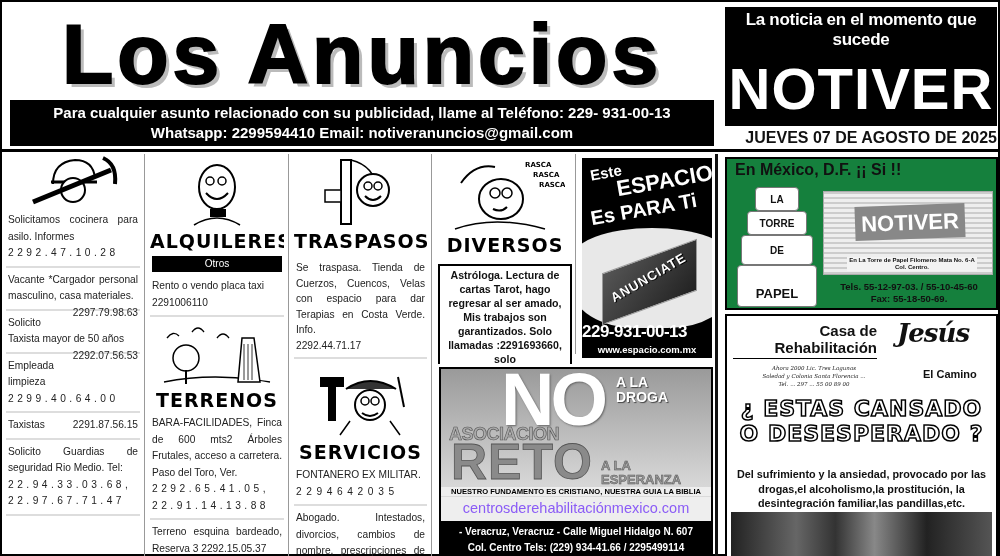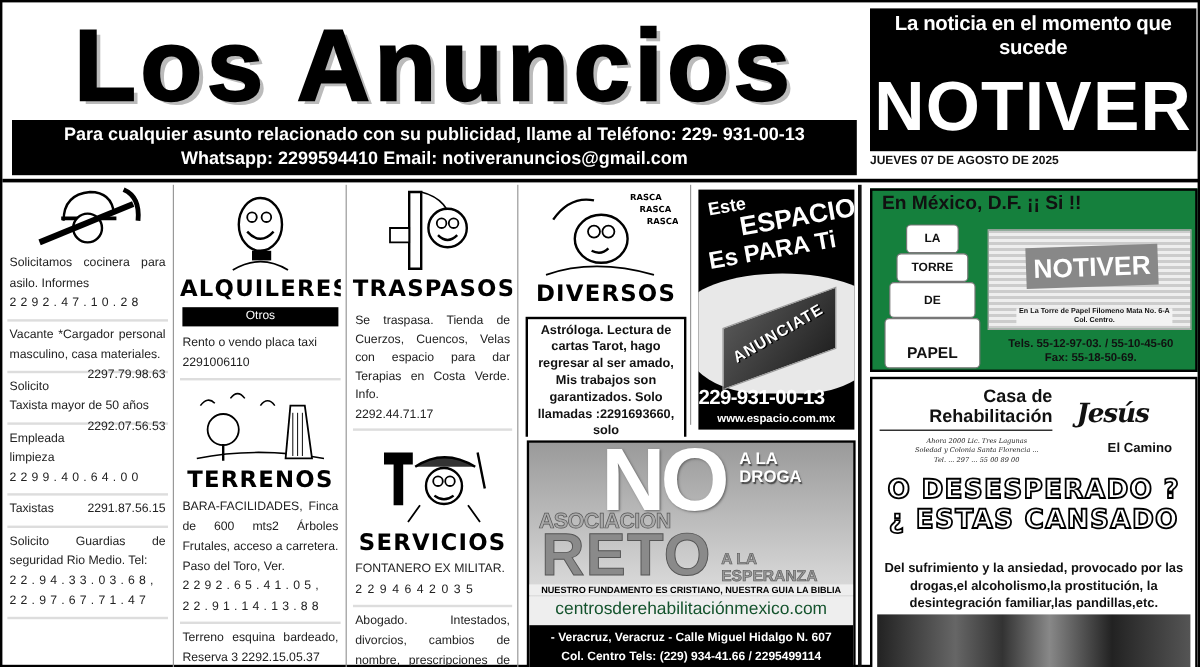--- a/index.html
+++ b/index.html
@@ -20,7 +20,7 @@
   .brand { position: absolute; left: 723px; top: 5px; width: 272px; height: 119px; background: #000; color: #fff; text-align: center; }
   .brand-slogan { font-size: 17px; font-weight: bold; padding-top: 3px; letter-spacing: -0.3px; }
   .brand-name { font-size: 58px; font-weight: 900; line-height: 66px; letter-spacing: 1px; margin-top: 6px; }
-  .date { position: absolute; left: 723px; top: 127px; width: 272px; text-align: left; font-size: 10px; font-weight: bold; }
+  .date { position: absolute; left: 723px; top: 127px; width: 272px; text-align: right; font-size: 16px; font-weight: bold; }
 
   
   .hr-top { position: absolute; left: 0; top: 147px; width: 1000px; height: 3px; background: #000; }

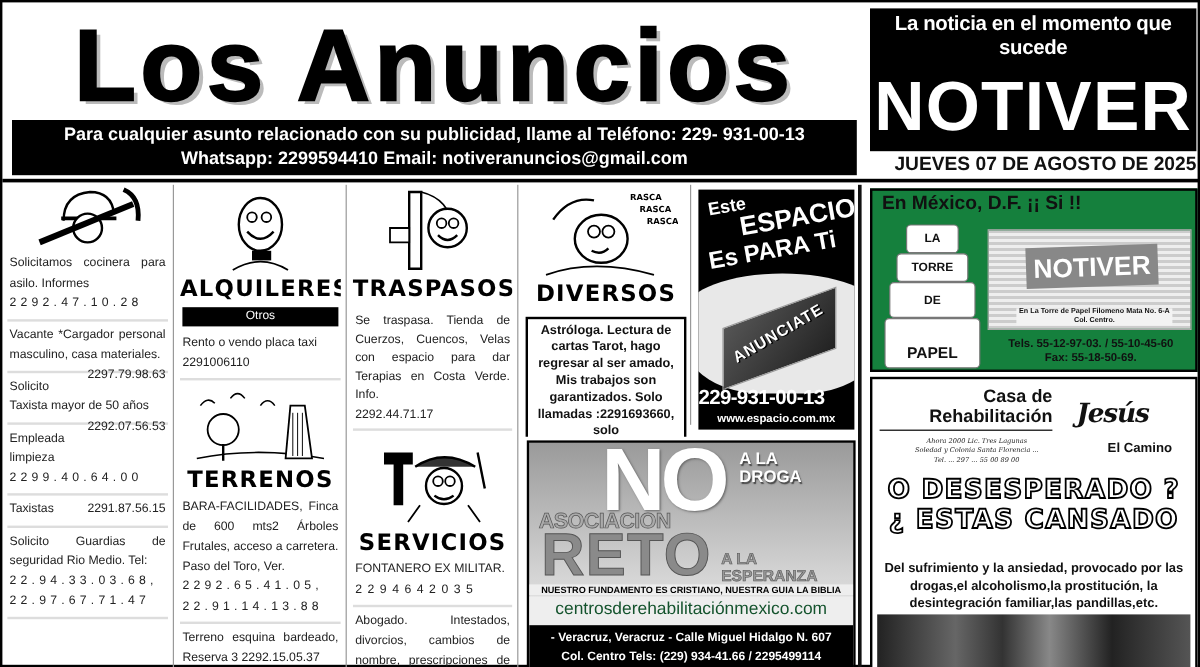--- a/index.html
+++ b/index.html
@@ -75,7 +75,7 @@
   .casa { position: absolute; left: 723px; top: 312px; width: 273px; height: 244px; border: 2px solid #000; background: #fff; overflow: hidden; }
   .casa-title { position: absolute; left: 6px; top: 6px; width: 144px; text-align: right; font-size: 15px; font-weight: bold; line-height: 17px; border-bottom: 1px solid #000; padding-bottom: 2px; }
   .casa-script { position: absolute; left: 12px; top: 48px; width: 150px; text-align: center; font-family: "DejaVu Serif", serif; font-style: italic; font-size: 5.5px; line-height: 8px; color: #222; }
-  .casa-jesus { position: absolute; left: 170px; top: 16px; font-family: "DejaVu Serif", serif; font-style: italic; font-weight: bold; font-size: 22px; letter-spacing: -1px; }
+  .casa-jesus { position: absolute; left: 170px; top: 2px; font-family: "DejaVu Serif", serif; font-style: italic; font-weight: bold; font-size: 26px; letter-spacing: -1px; }
   .casa-camino { position: absolute; left: 196px; top: 52px; font-size: 11px; font-weight: bold; }
   .casa-big { position: absolute; left: 0; top: 80px; width: 269px; text-align: center; font-family: "DejaVu Sans", sans-serif; font-weight: bold; font-size: 22px; line-height: 25px;
      color: #fff; -webkit-text-stroke: 1.5px #000; letter-spacing: 1px; }

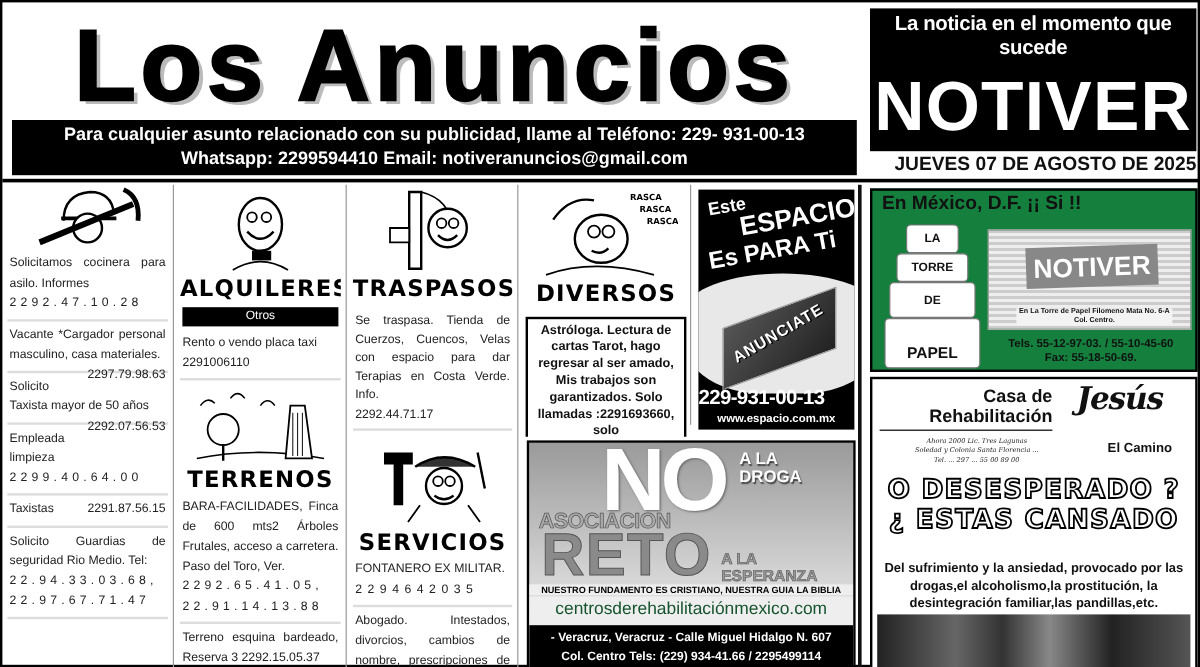--- a/index.html
+++ b/index.html
@@ -266,8 +266,8 @@
     <div class="casa-jesus">Jesús</div>
     <div class="casa-camino">El Camino</div>
     <div class="casa-big">
+      <div>¿ ESTAS CANSADO</div>
       <div>O DESESPERADO ?</div>
-      <div>¿ ESTAS CANSADO</div>
     </div>
     <div class="casa-body">Del sufrimiento y la ansiedad, provocado por las drogas,el alcoholismo,la prostitución, la desintegración familiar,las pandillas,etc.</div>
     <div class="casa-photo"></div>

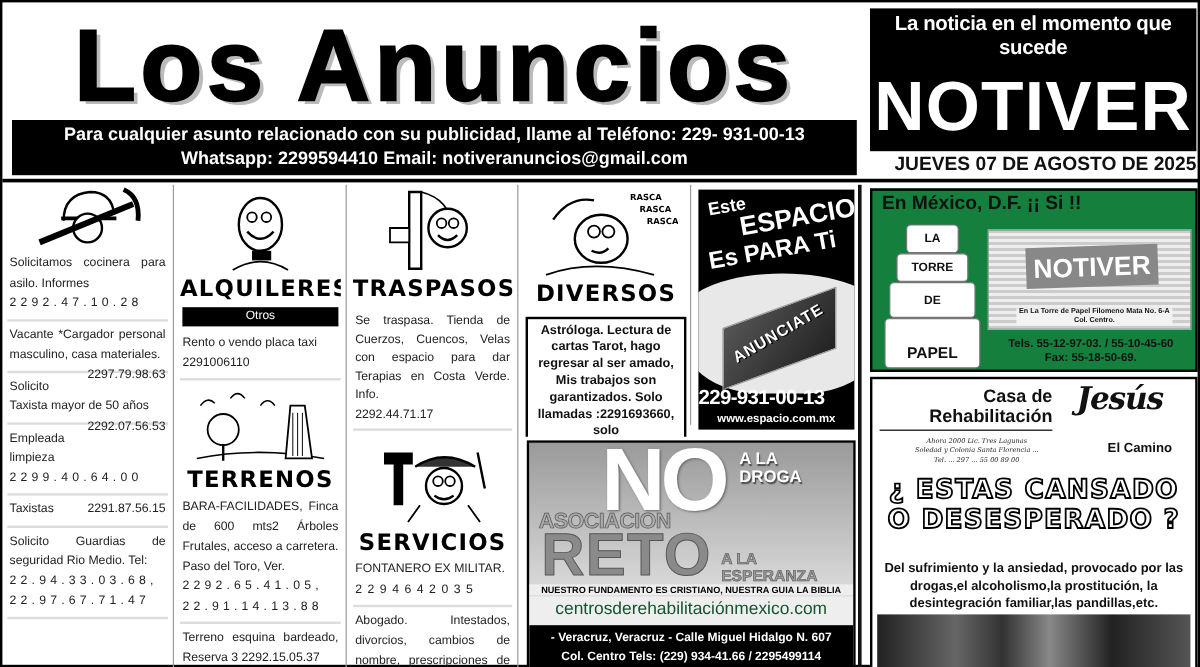--- a/index.html
+++ b/index.html
@@ -58,7 +58,7 @@
   .reto-reto { position: absolute; left: 10px; top: 68px; font-size: 50px; font-weight: 900; color: #8a8a8a; letter-spacing: 1px; line-height: 50px; -webkit-text-stroke: 0.8px #555;}
   .reto-esp { position: absolute; left: 160px; top: 90px; font-size: 13px; font-weight: 900; color: #999; line-height: 14px; -webkit-text-stroke: 0.5px #555;}
   .reto-motto { position: absolute; left: 0; top: 118px; width: 270px; text-align: center; font-size: 7.6px; font-weight: 900; color: #000; background: #eee; }
-  .reto-site { position: absolute; left: 0; top: 128px; width: 270px; text-align: center; font-size: 14.5px; color: #14532d; background: #eee; height: 24px; line-height: 22px; }
+  .reto-site { position: absolute; left: 0; top: 128px; width: 270px; text-align: center; font-size: 14.5px; color: #8b5cf6; background: #eee; height: 24px; line-height: 22px; }
   .reto-foot { position: absolute; left: 0; top: 152px; width: 270px; height: 37px; background: #000; color: #fff; text-align: center; font-size: 10px; font-weight: bold; line-height: 16px; padding-top: 3px; }
 
   

